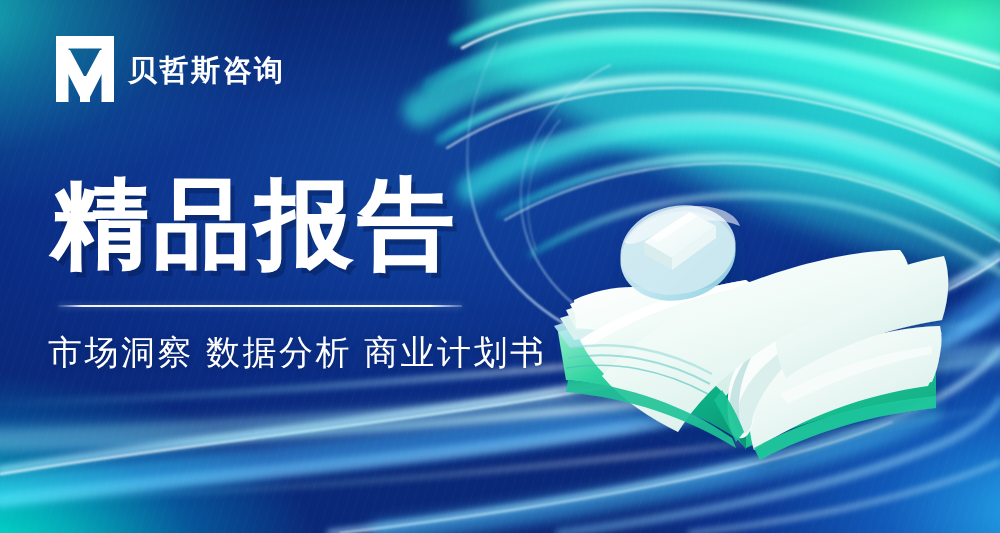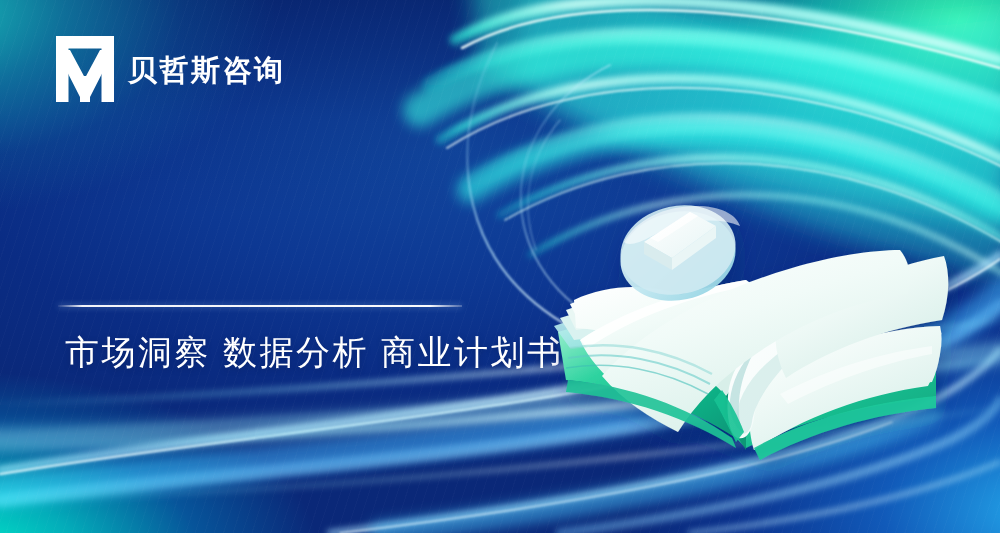--- a/index.html
+++ b/index.html
@@ -325,6 +325,7 @@
       </div>
     </div>
 
+    <div class="headline">精品报告</div>
 
     <div class="divider"></div>
 

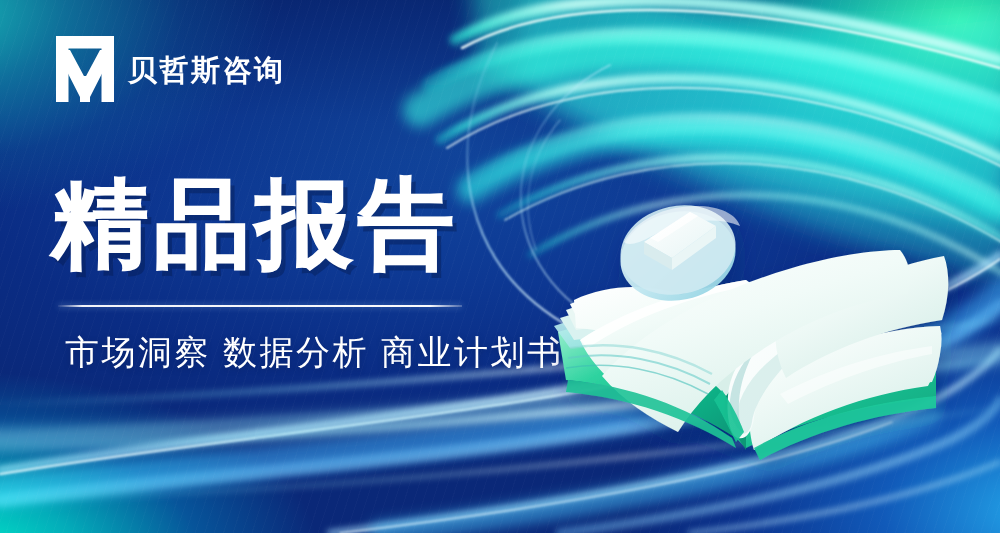--- a/index.html
+++ b/index.html
@@ -149,7 +149,7 @@
   
   .subtitle {
     position: absolute;
-    left: 65px;
+    left: 48px;
     top: 332px;
     font-size: 34px;
     font-weight: 400;

